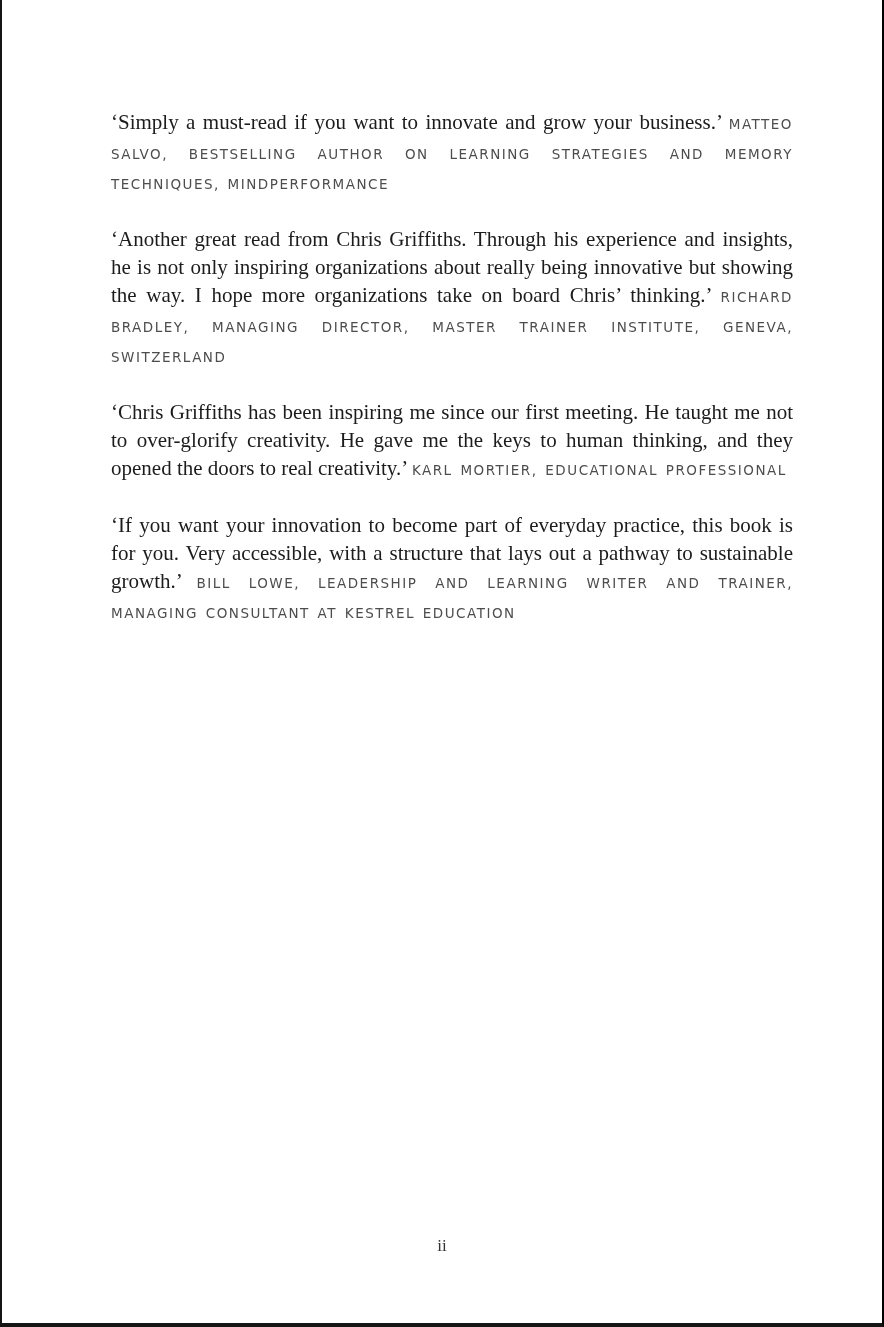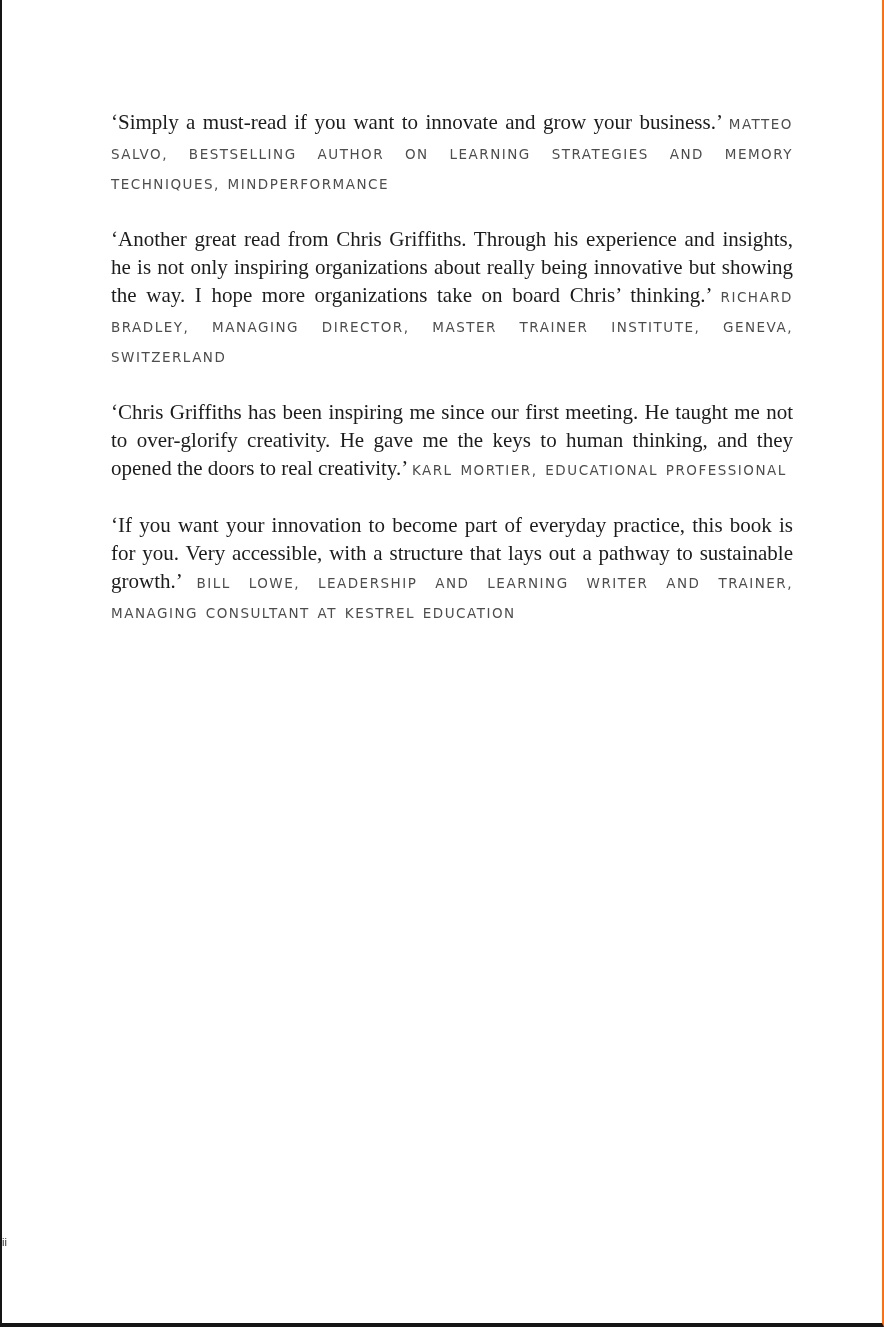--- a/index.html
+++ b/index.html
@@ -19,7 +19,7 @@
     box-sizing: border-box;
     background: #ffffff;
     border-left: 2px solid #151515;
-    border-right: 2px solid #f97316;
+    border-right: 2px solid #000000;
     border-bottom: 4px solid #151515;
   }
   .text-block {

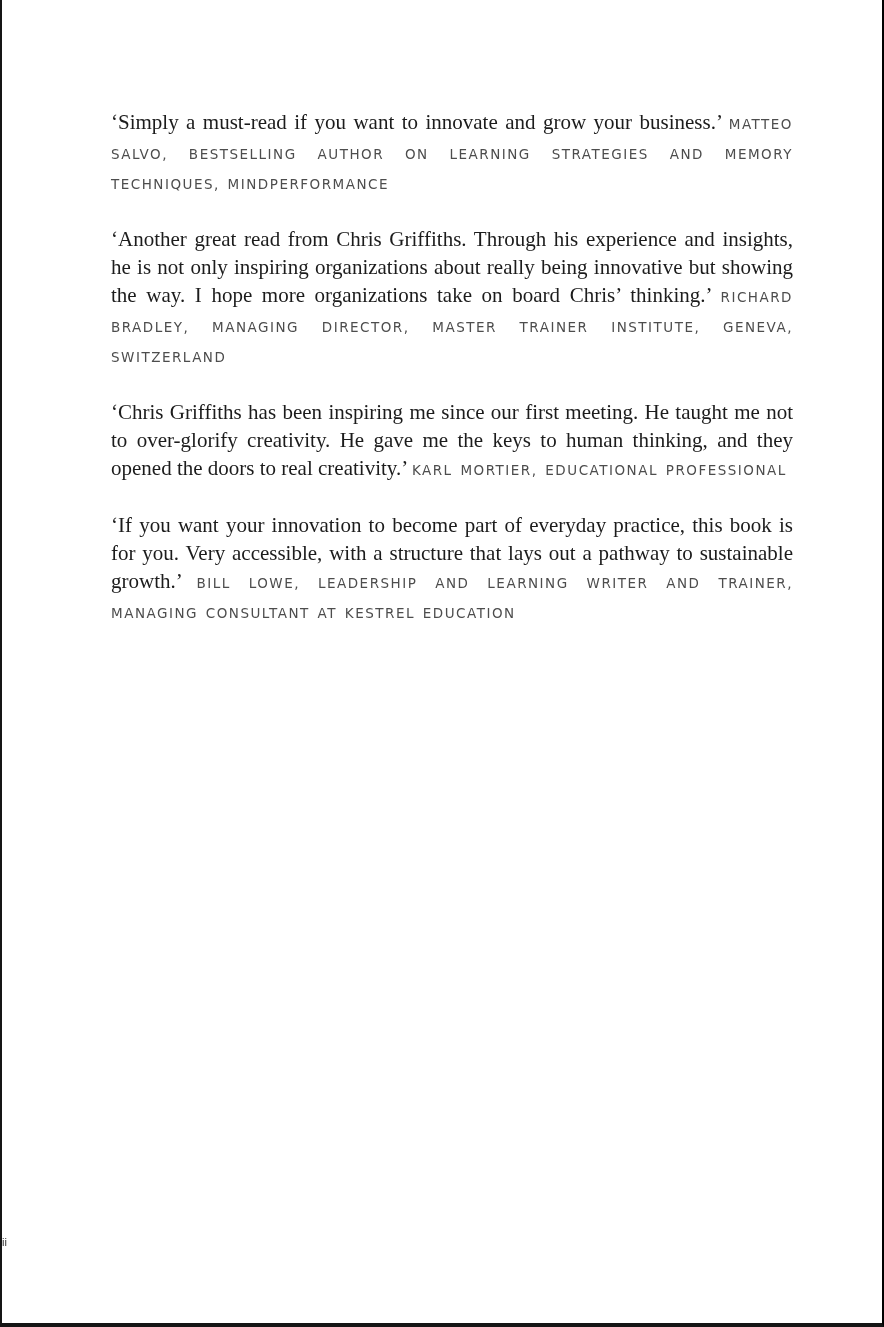--- a/index.html
+++ b/index.html
@@ -51,8 +51,9 @@
     left: 0;
     right: 0;
     top: 1236px;
-    font-family: Liberation Sans, sans-serif;
-    font-size: 11px;
+    text-align: center;
+    font-family: Liberation Serif, serif;
+    font-size: 17px;
     color: #333333;
   }
 </style>

